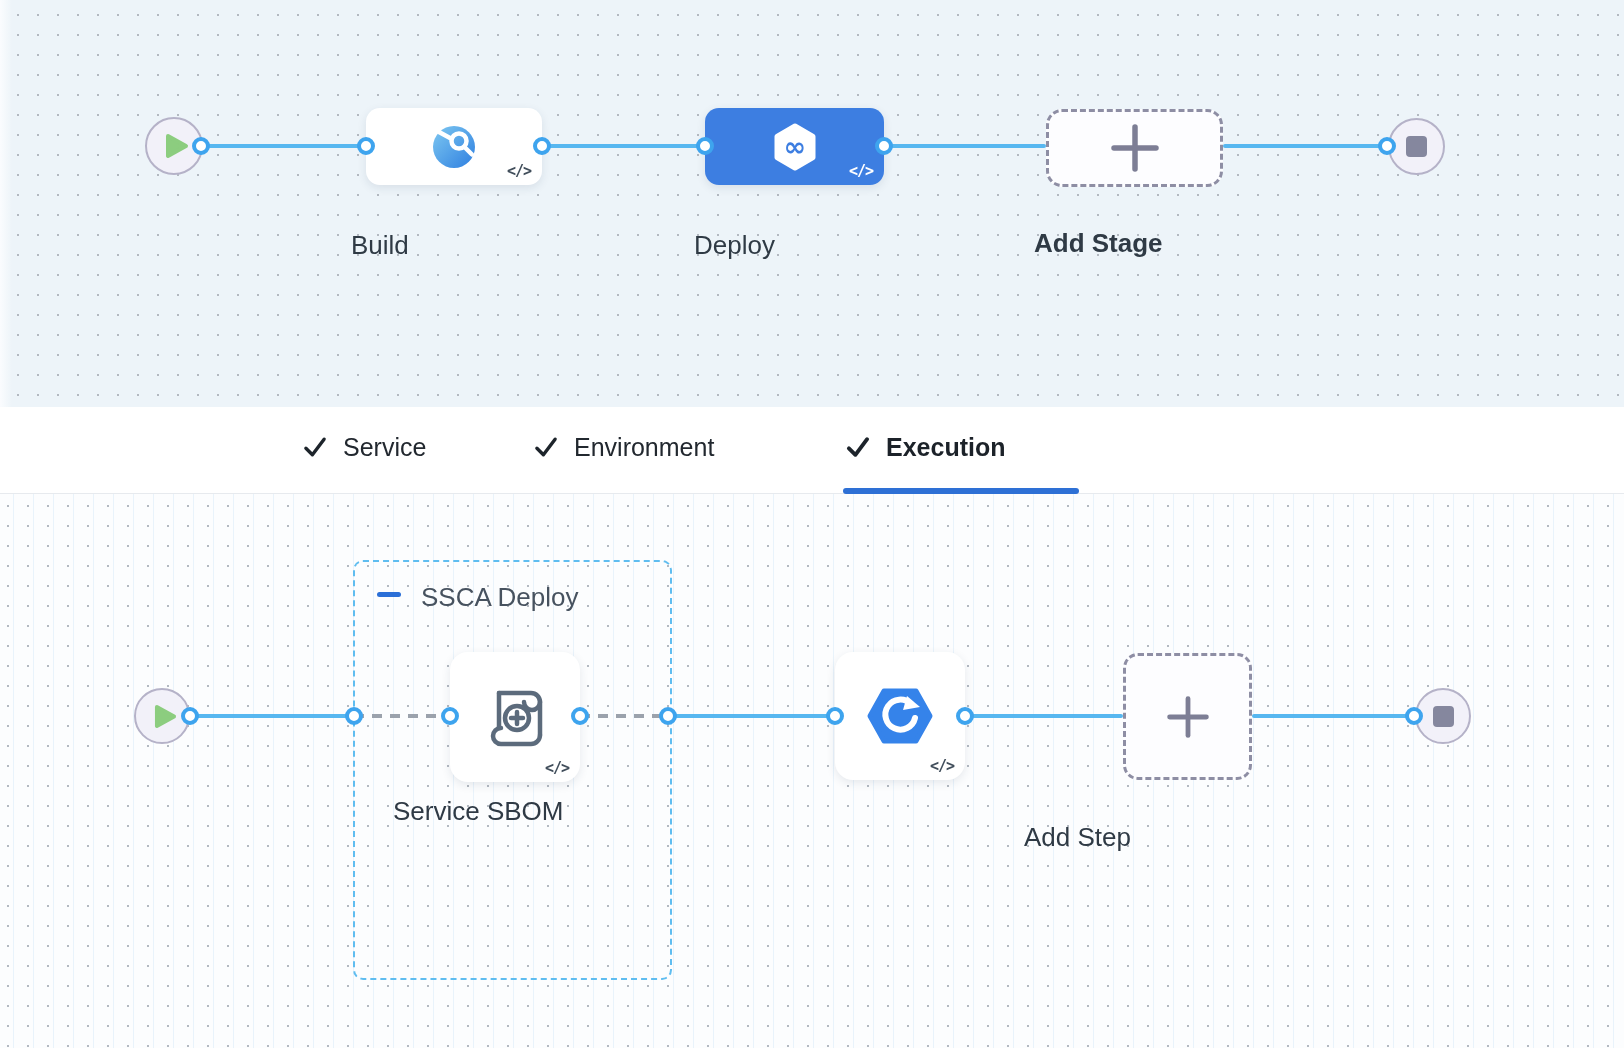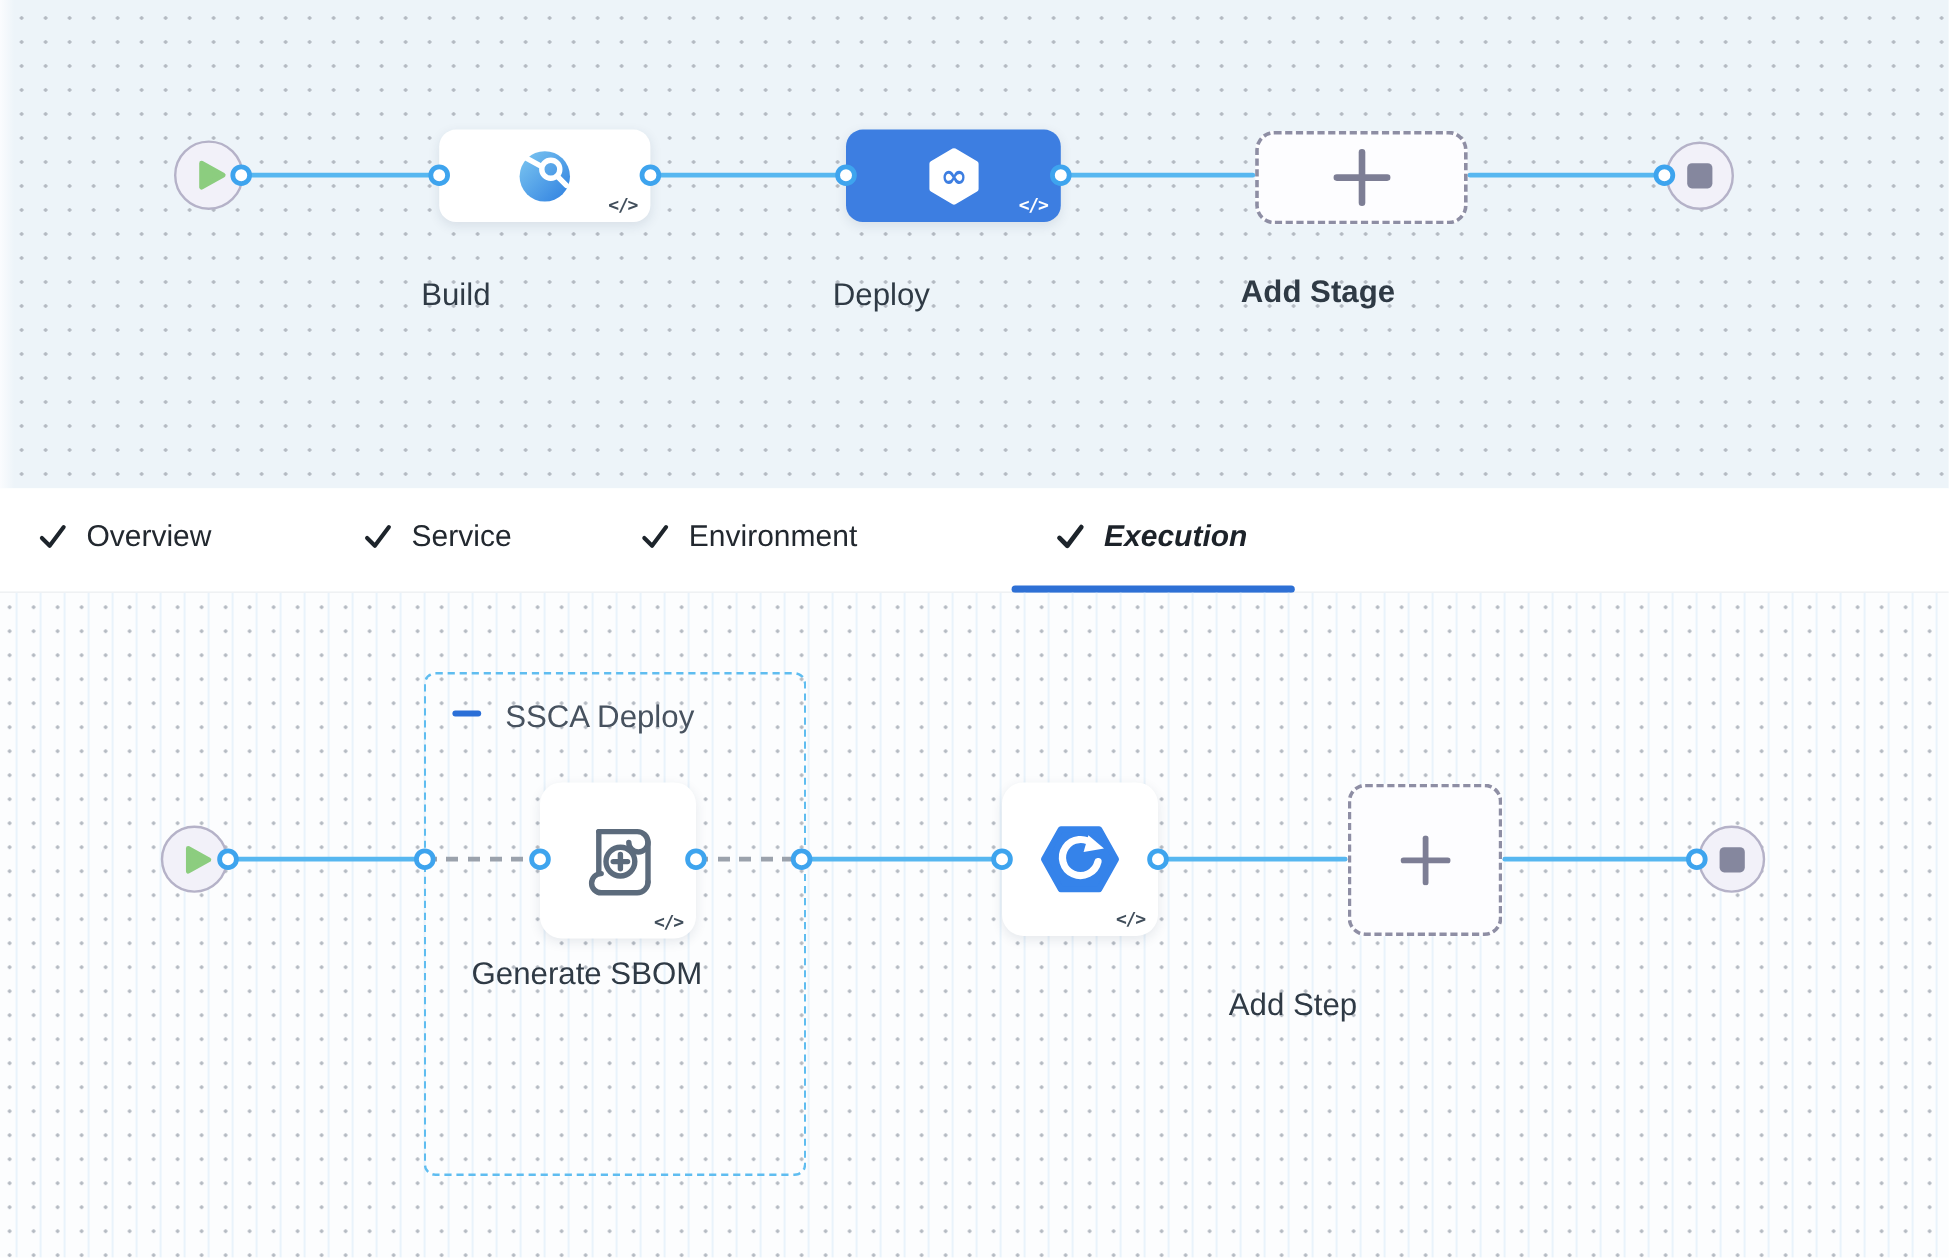--- a/index.html
+++ b/index.html
@@ -126,12 +126,6 @@
 </div>
 
 <div class="tabbar">
-  <div class="tab" style="left:31px;">
-    <svg class="chk" viewBox="0 0 20 20">
-      <path d="M3 11 L8 16 L17 4" fill="none" stroke="#1d242b" stroke-width="2.6" stroke-linecap="round" stroke-linejoin="round"></path>
-      </svg>
-    <span>Overview</span>
-  </div>
   <div class="tab" style="left:533px;">
     <svg class="chk" viewBox="0 0 20 20">
       <path d="M3 11 L8 16 L17 4" fill="none" stroke="#1d242b" stroke-width="2.6" stroke-linecap="round" stroke-linejoin="round"></path>

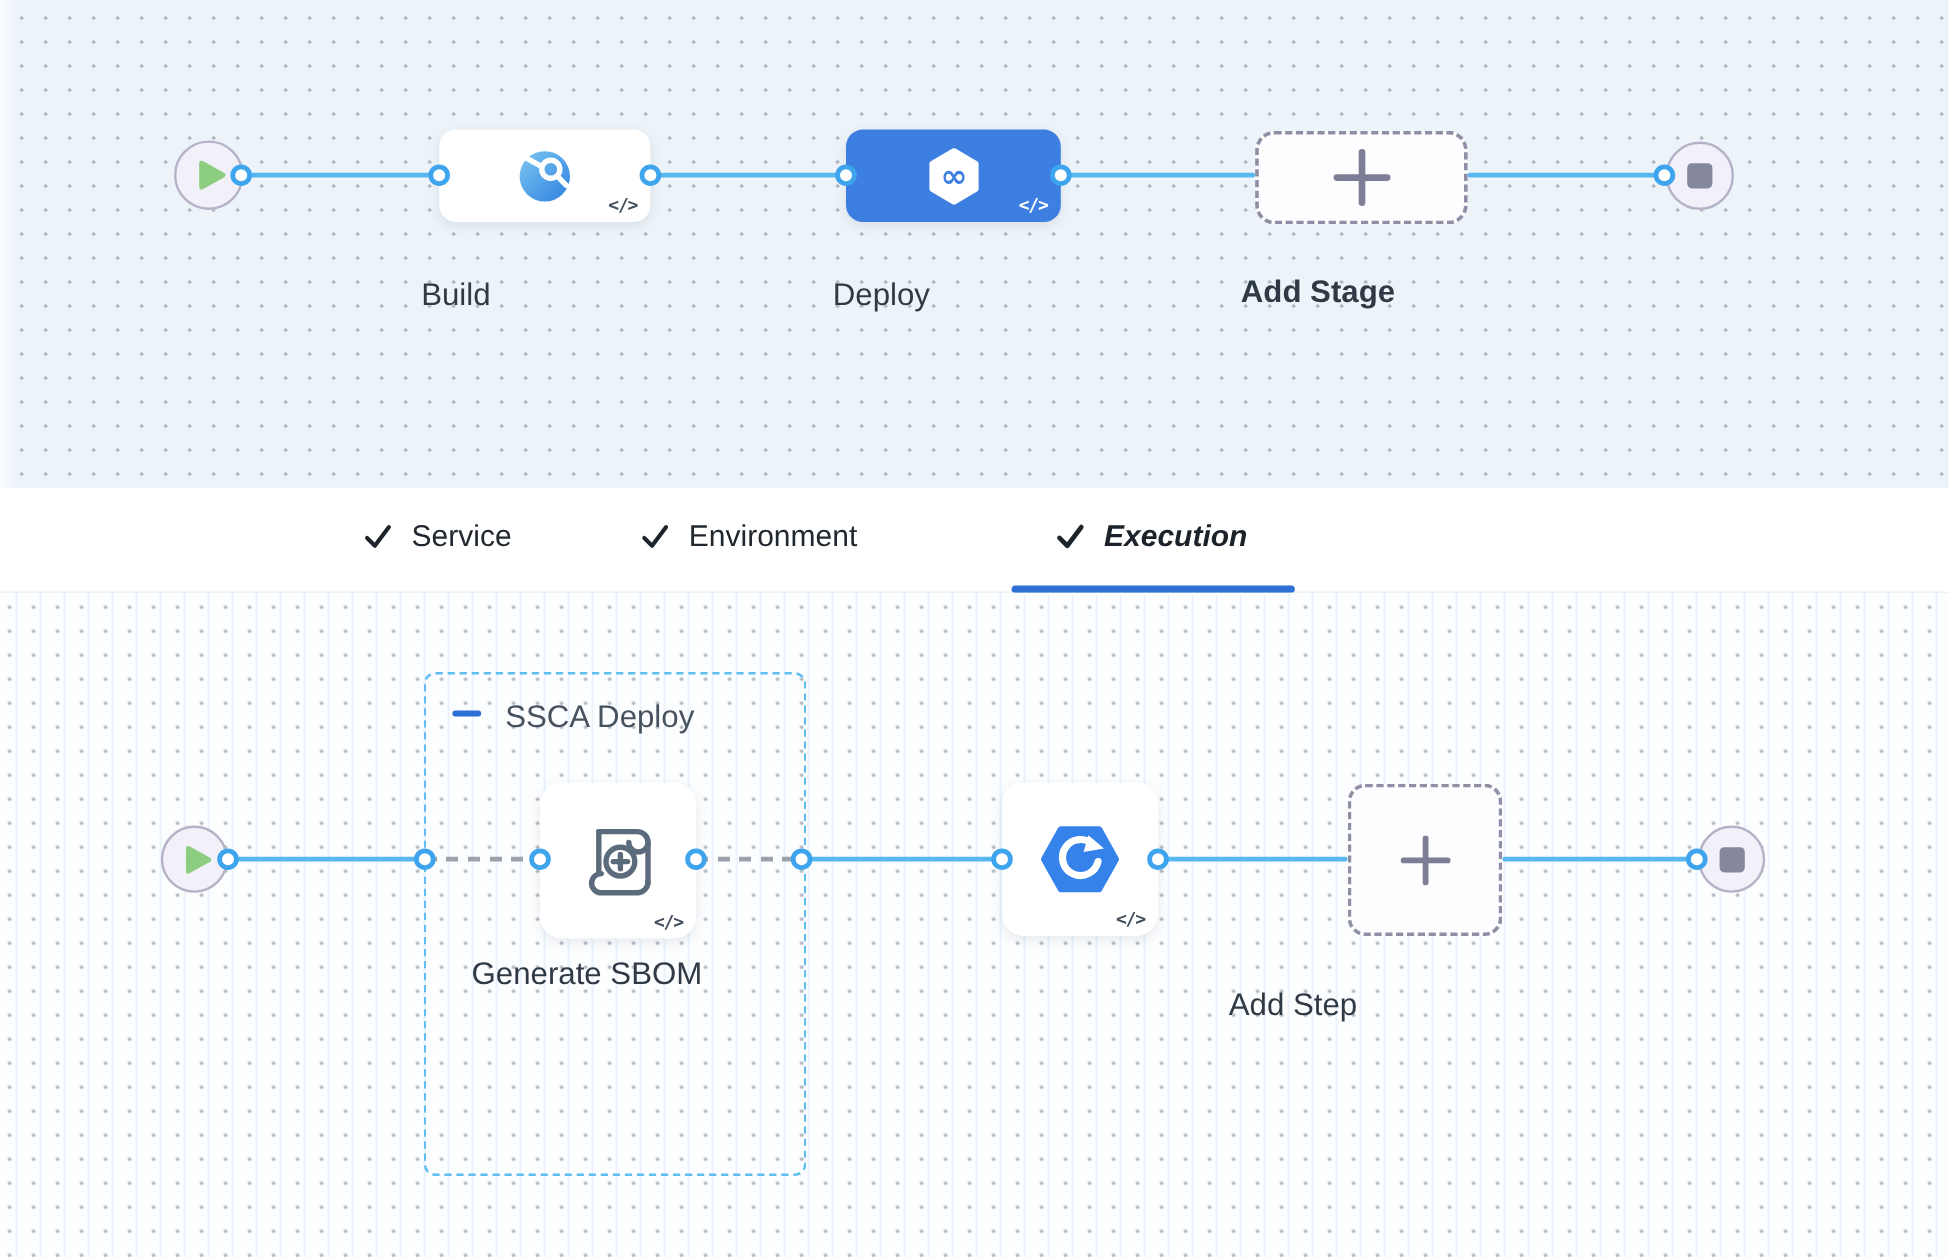--- a/index.html
+++ b/index.html
@@ -138,7 +138,7 @@
       </svg>
     <span>Service</span>
   </div>
-  <div class="tab active" style="left:879px;font-style:italic;">
+  <div class="tab active" style="left:845px;">
     <svg class="chk" viewBox="0 0 20 20">
       <path d="M3 11 L8 16 L17 4" fill="none" stroke="#1d242b" stroke-width="3" stroke-linecap="round" stroke-linejoin="round"></path>
       </svg>

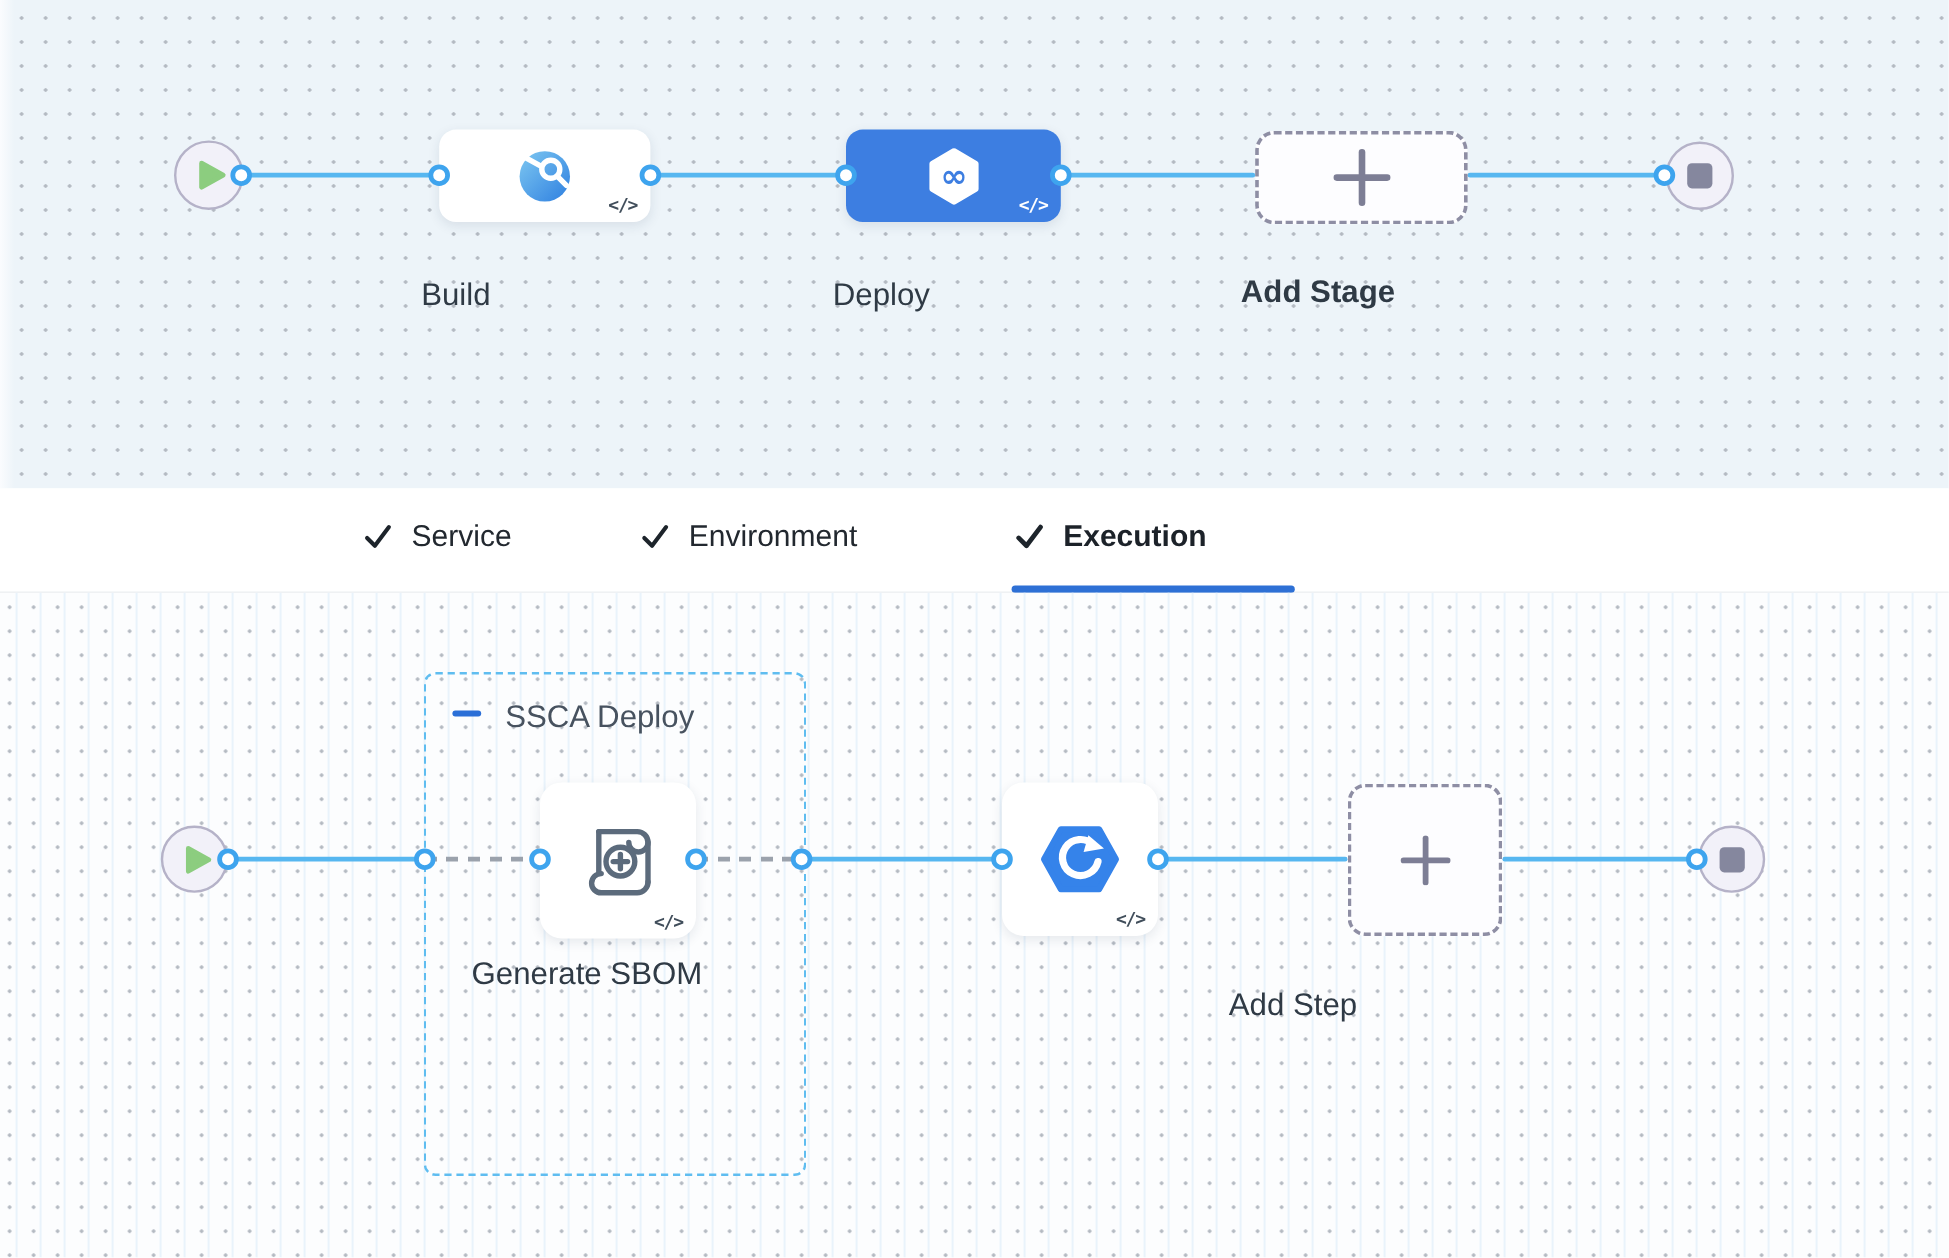--- a/index.html
+++ b/index.html
@@ -211,7 +211,7 @@
   <div class="ring" style="left:956px;top:213px;"></div>
   <div class="ring" style="left:1405px;top:213px;"></div>
 
-  <div class="flow-label" style="left:393px;top:302px;width:240px;">Generate SBOM</div>
+  <div class="flow-label" style="left:393px;top:302px;width:240px;">Service SBOM</div>
   <div class="flow-label" style="left:1024px;top:300px;width:200px;margin-top:28px;">Add Step</div>
 </div>
 

